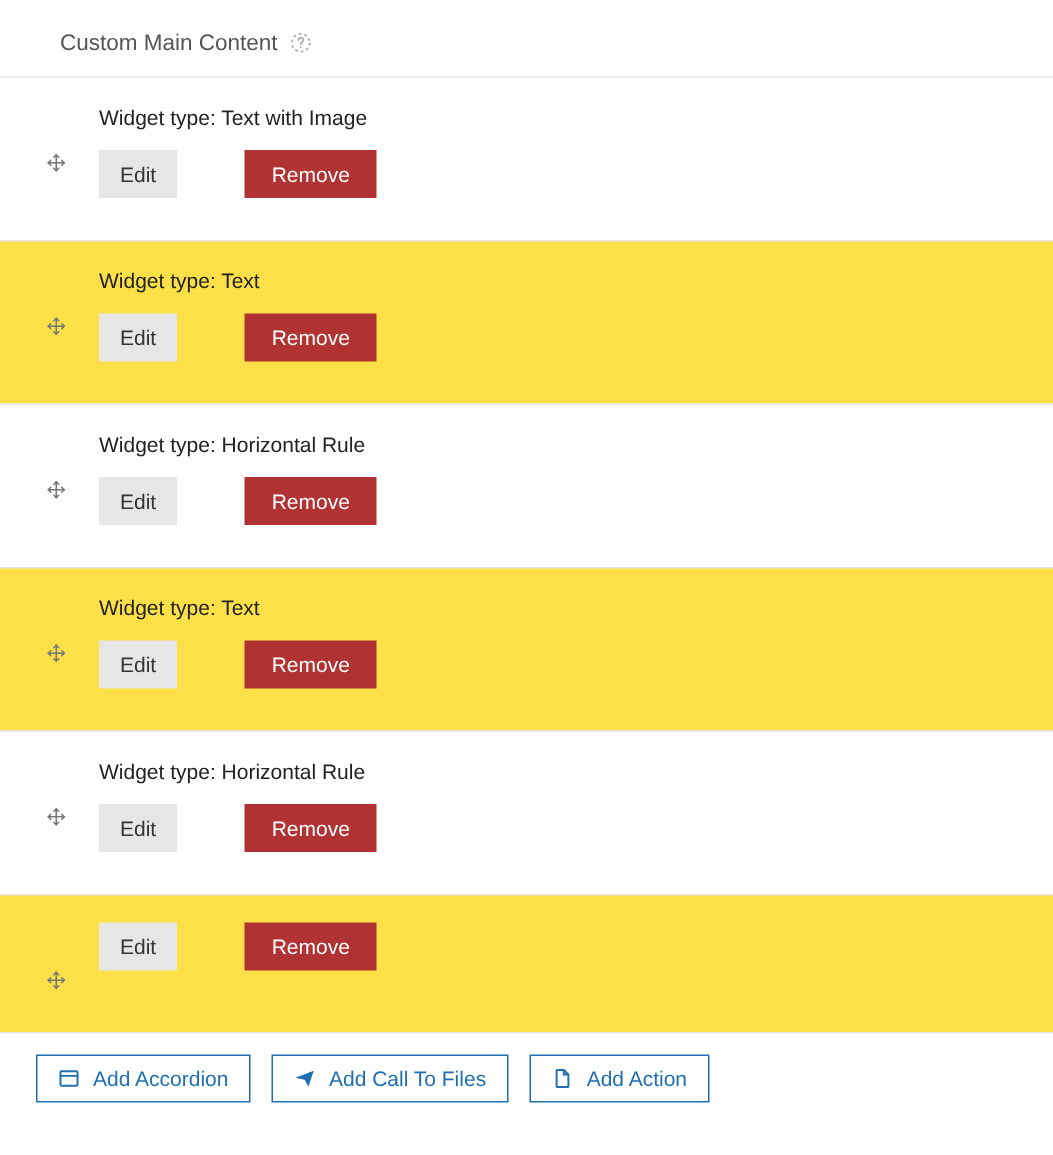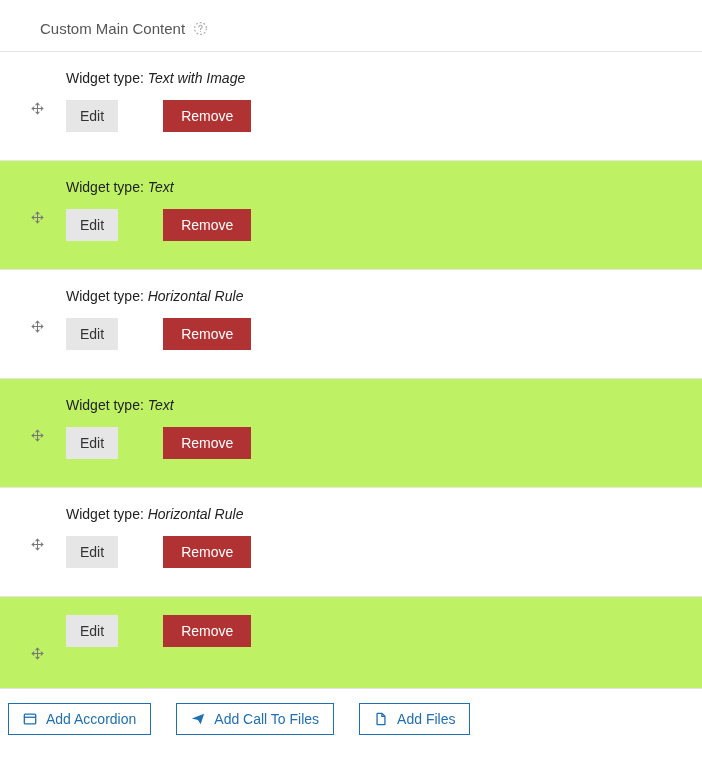--- a/index.html
+++ b/index.html
@@ -61,7 +61,7 @@
     margin-bottom: 14px;
   }
   .type-line .label { font-weight: 400; margin-top: 12px; }
-  .type-line .value { font-style: italic; }
+  .type-line .value { }
   .btn-row { display: flex; gap: 0; }
   .btn {
     font-family: inherit;

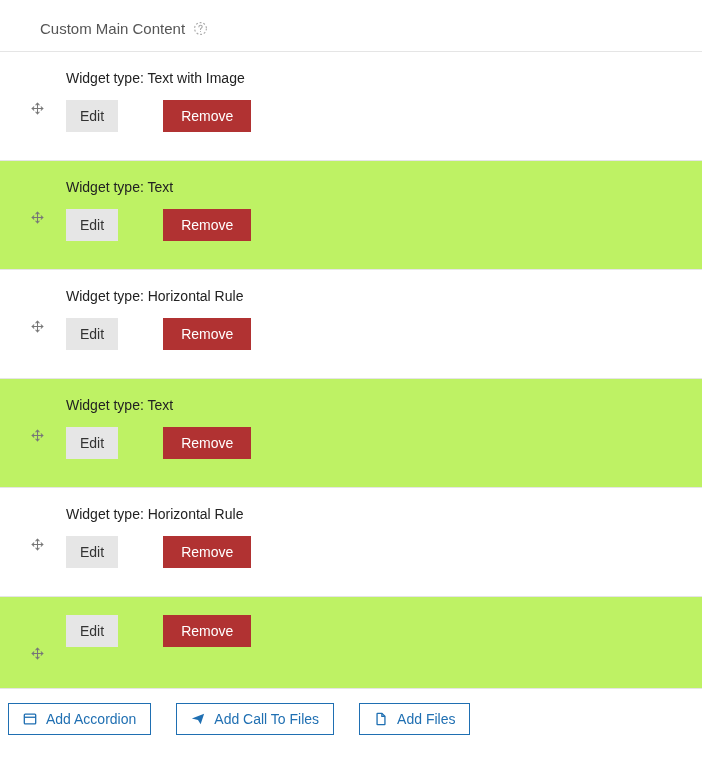--- a/index.html
+++ b/index.html
@@ -44,7 +44,7 @@
   }
   .widget-row:first-child { border-top: none; }
   .widget-row.even { background: #fff; }
-  .widget-row.odd { background: #bef264; }
+  .widget-row.odd { background: #fde047; }
   .drag-cell {
     width: 58px;
     display: flex;

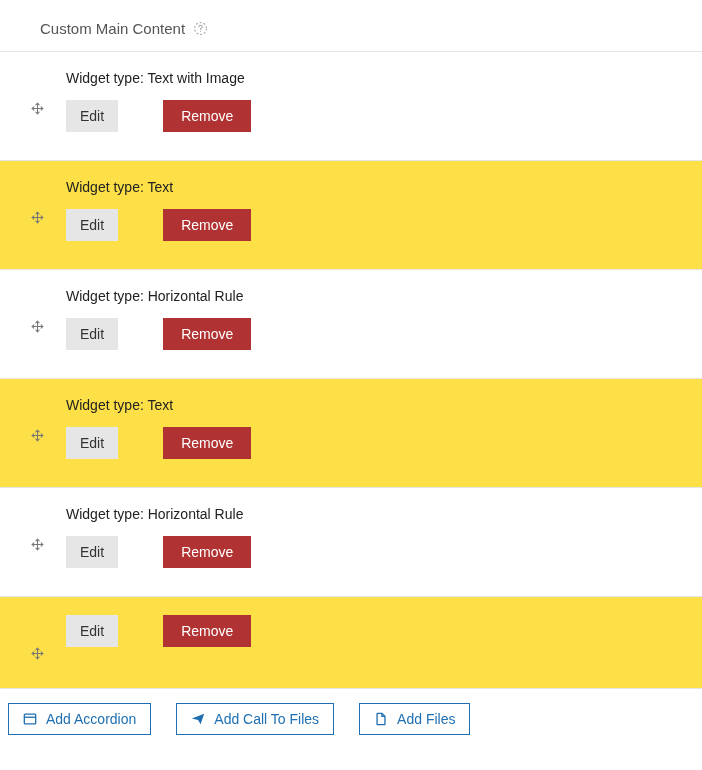--- a/index.html
+++ b/index.html
@@ -82,8 +82,8 @@
   .add-bar {
     display: flex;
     flex-wrap: wrap;
-    gap: 25px;
-    padding: 14px 10px 0 8px;
+    gap: 14px;
+    padding: 14px 10px 0 24px;
   }
   .add-btn {
     display: inline-flex;

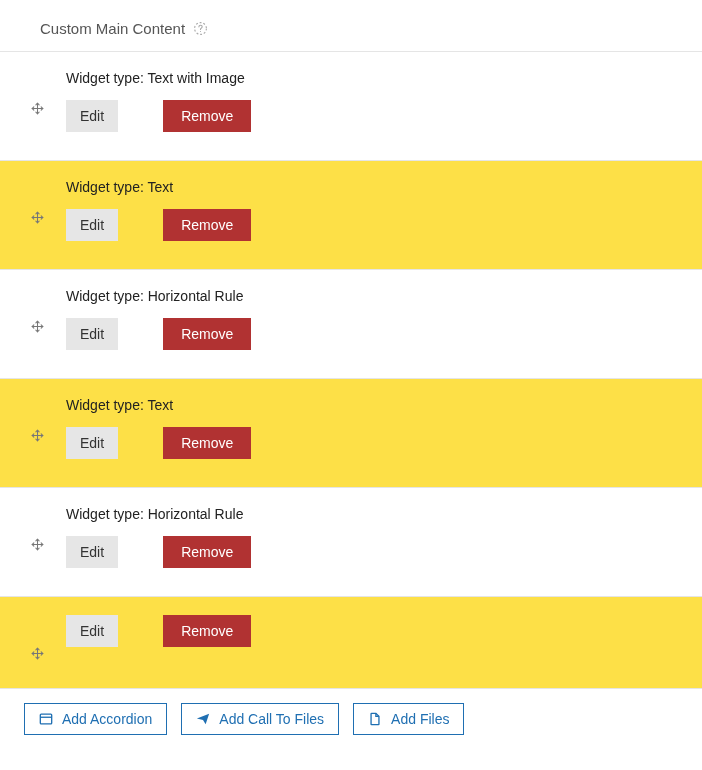--- a/index.html
+++ b/index.html
@@ -260,7 +260,7 @@
             <path d="M9 1.5V5h3.5"></path>
           </svg>
         </span>
-        <span>Add Files</span>
+        <span>Add Action</span>
       </button>
     </div>
 

